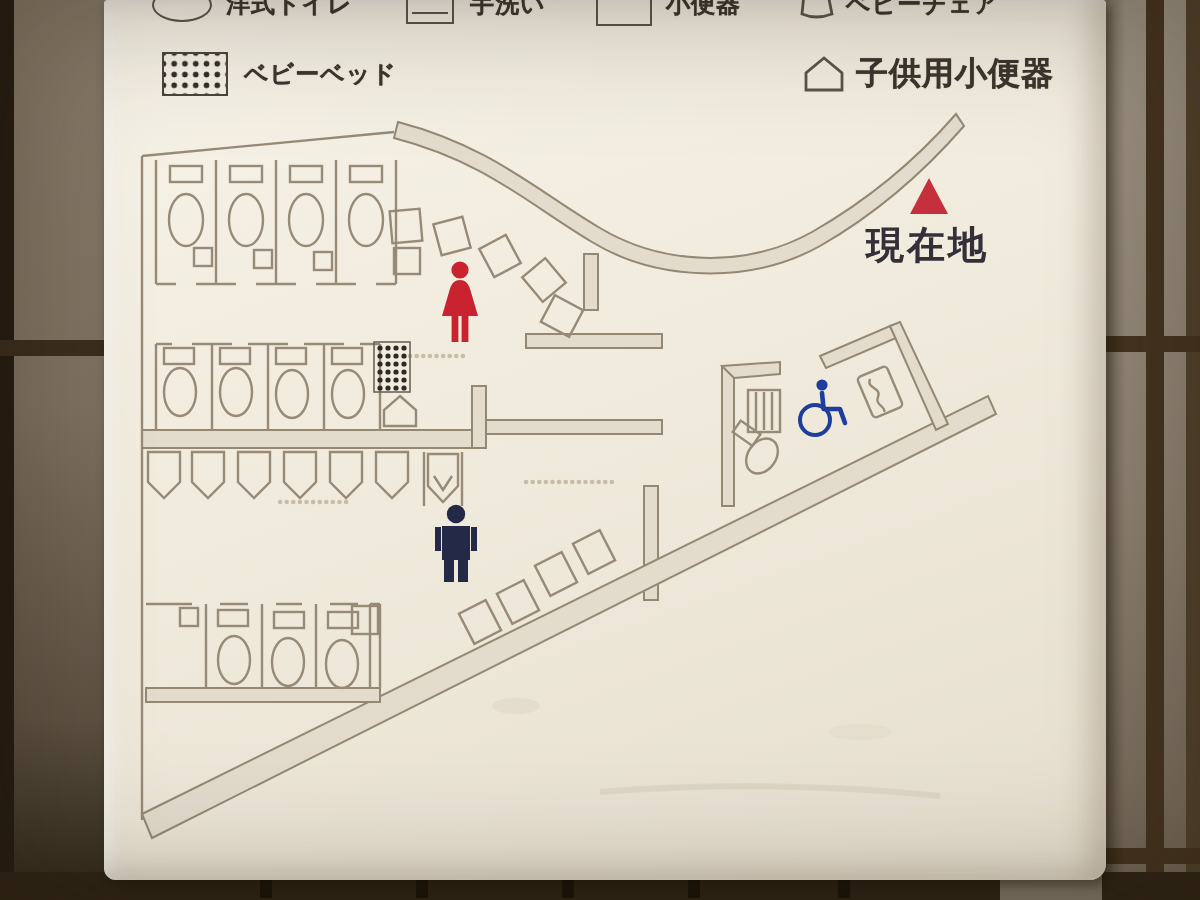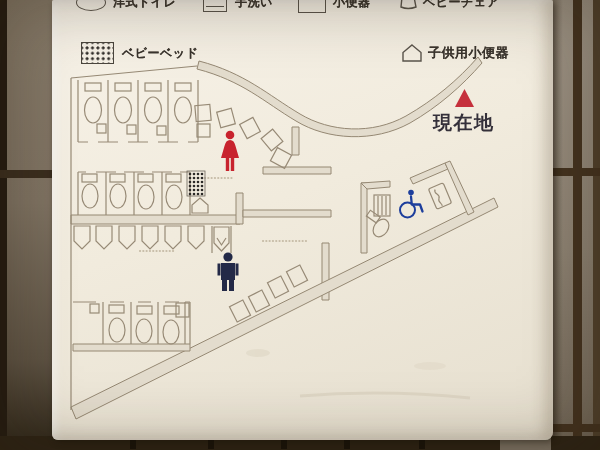--- a/index.html
+++ b/index.html
@@ -25,7 +25,7 @@
   
   .legend-item{position:absolute;display:flex;align-items:center;}
   .legend-item.r1{top:-10px;height:24px;}
-  .legend-item.r2{top:38px;height:30px;}
+  .legend-item.r2{top:22px;height:30px;}
   .li-label{color:#3a352e;font-weight:700;font-size:12px;letter-spacing:.5px;
     white-space:nowrap;text-shadow:0 0 .4px rgba(60,50,40,.8);}
   .ic{box-sizing:border-box;flex:0 0 auto;}

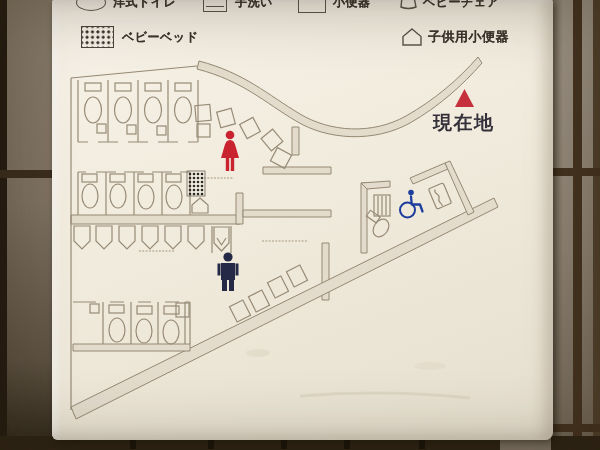--- a/index.html
+++ b/index.html
@@ -263,7 +263,7 @@
     <svg class="ic ic-svg" width="22" height="20" viewBox="0 0 22 20">
       <path d="M11,2 L20,9.5 L20,18 L2,18 L2,9.5 Z" fill="none" stroke="#5a544b" stroke-width="1.4"></path>
     </svg>
-    <span class="li-label" style="font-size:13px">子供用小便器</span>
+    <span class="li-label" style="font-size:16px">子供用小便器</span>
   </div>
 
   <div class="abs vignette"></div>

